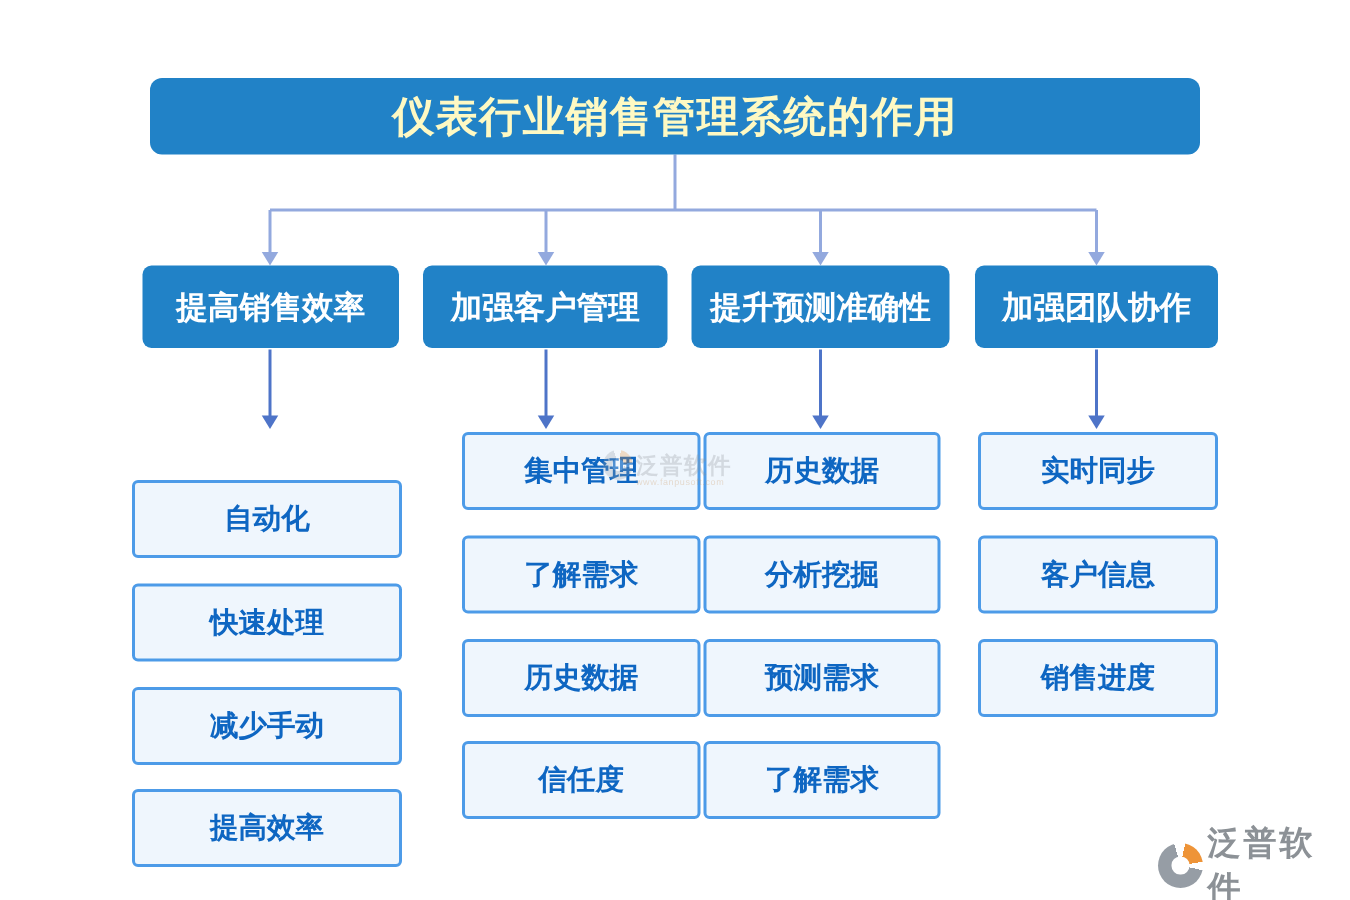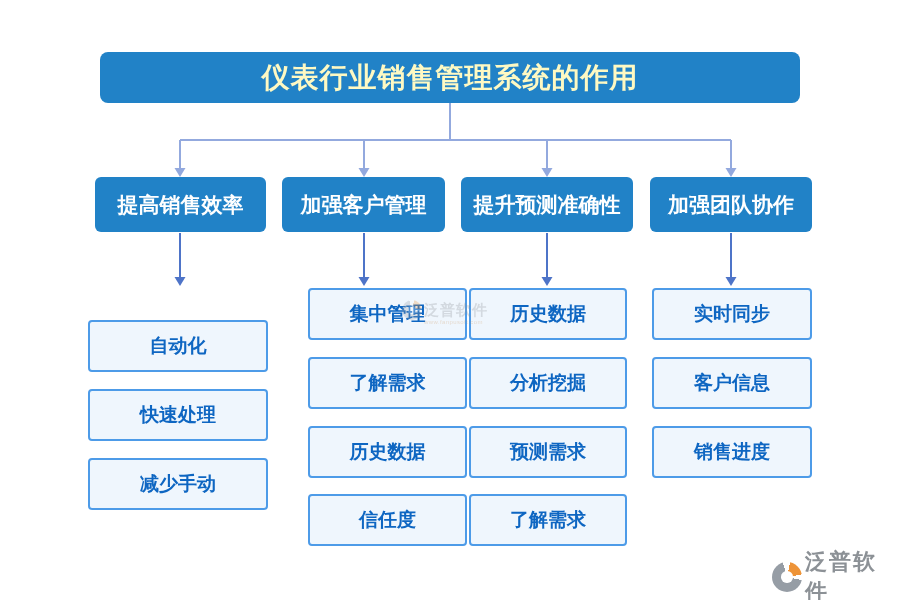--- a/index.html
+++ b/index.html
@@ -117,6 +117,7 @@
   <div class="leaf c1 r1">自动化</div>
   <div class="leaf c1 r2">快速处理</div>
   <div class="leaf c1 r3">减少手动</div>
+  <div class="leaf c1 r4">提高效率</div>
 
   <div class="leaf c2 r1">集中管理</div>
   <div class="leaf c2 r2">了解需求</div>

